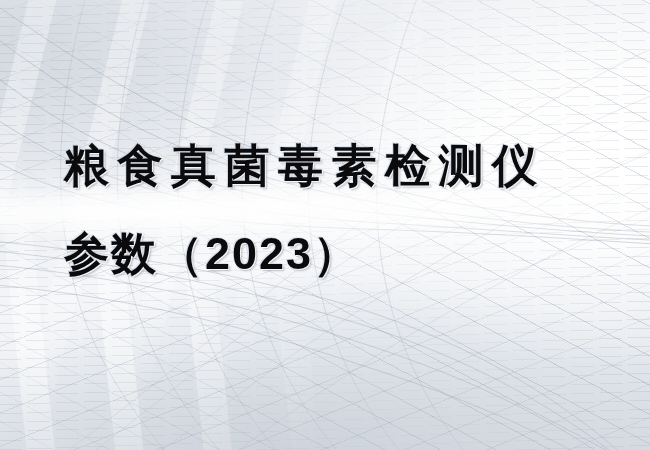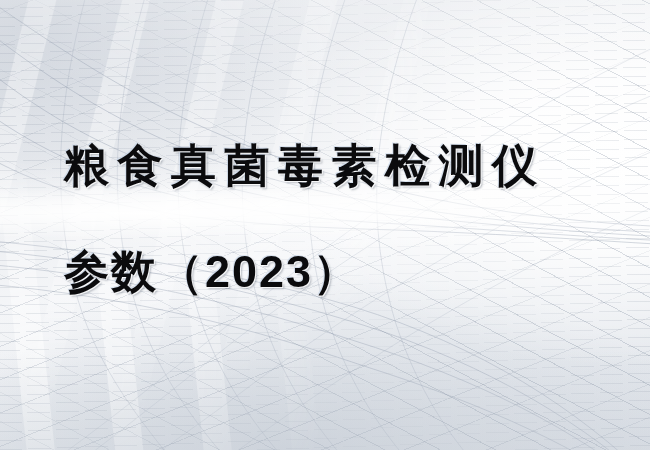--- a/index.html
+++ b/index.html
@@ -149,7 +149,7 @@
       2px 2px 2px rgba(40,50,70,0.28);
   }
   .title-line.line2 {
-    margin-top: 54px;
+    margin-top: 36px;
     letter-spacing: 2px;
   }
 </style>

